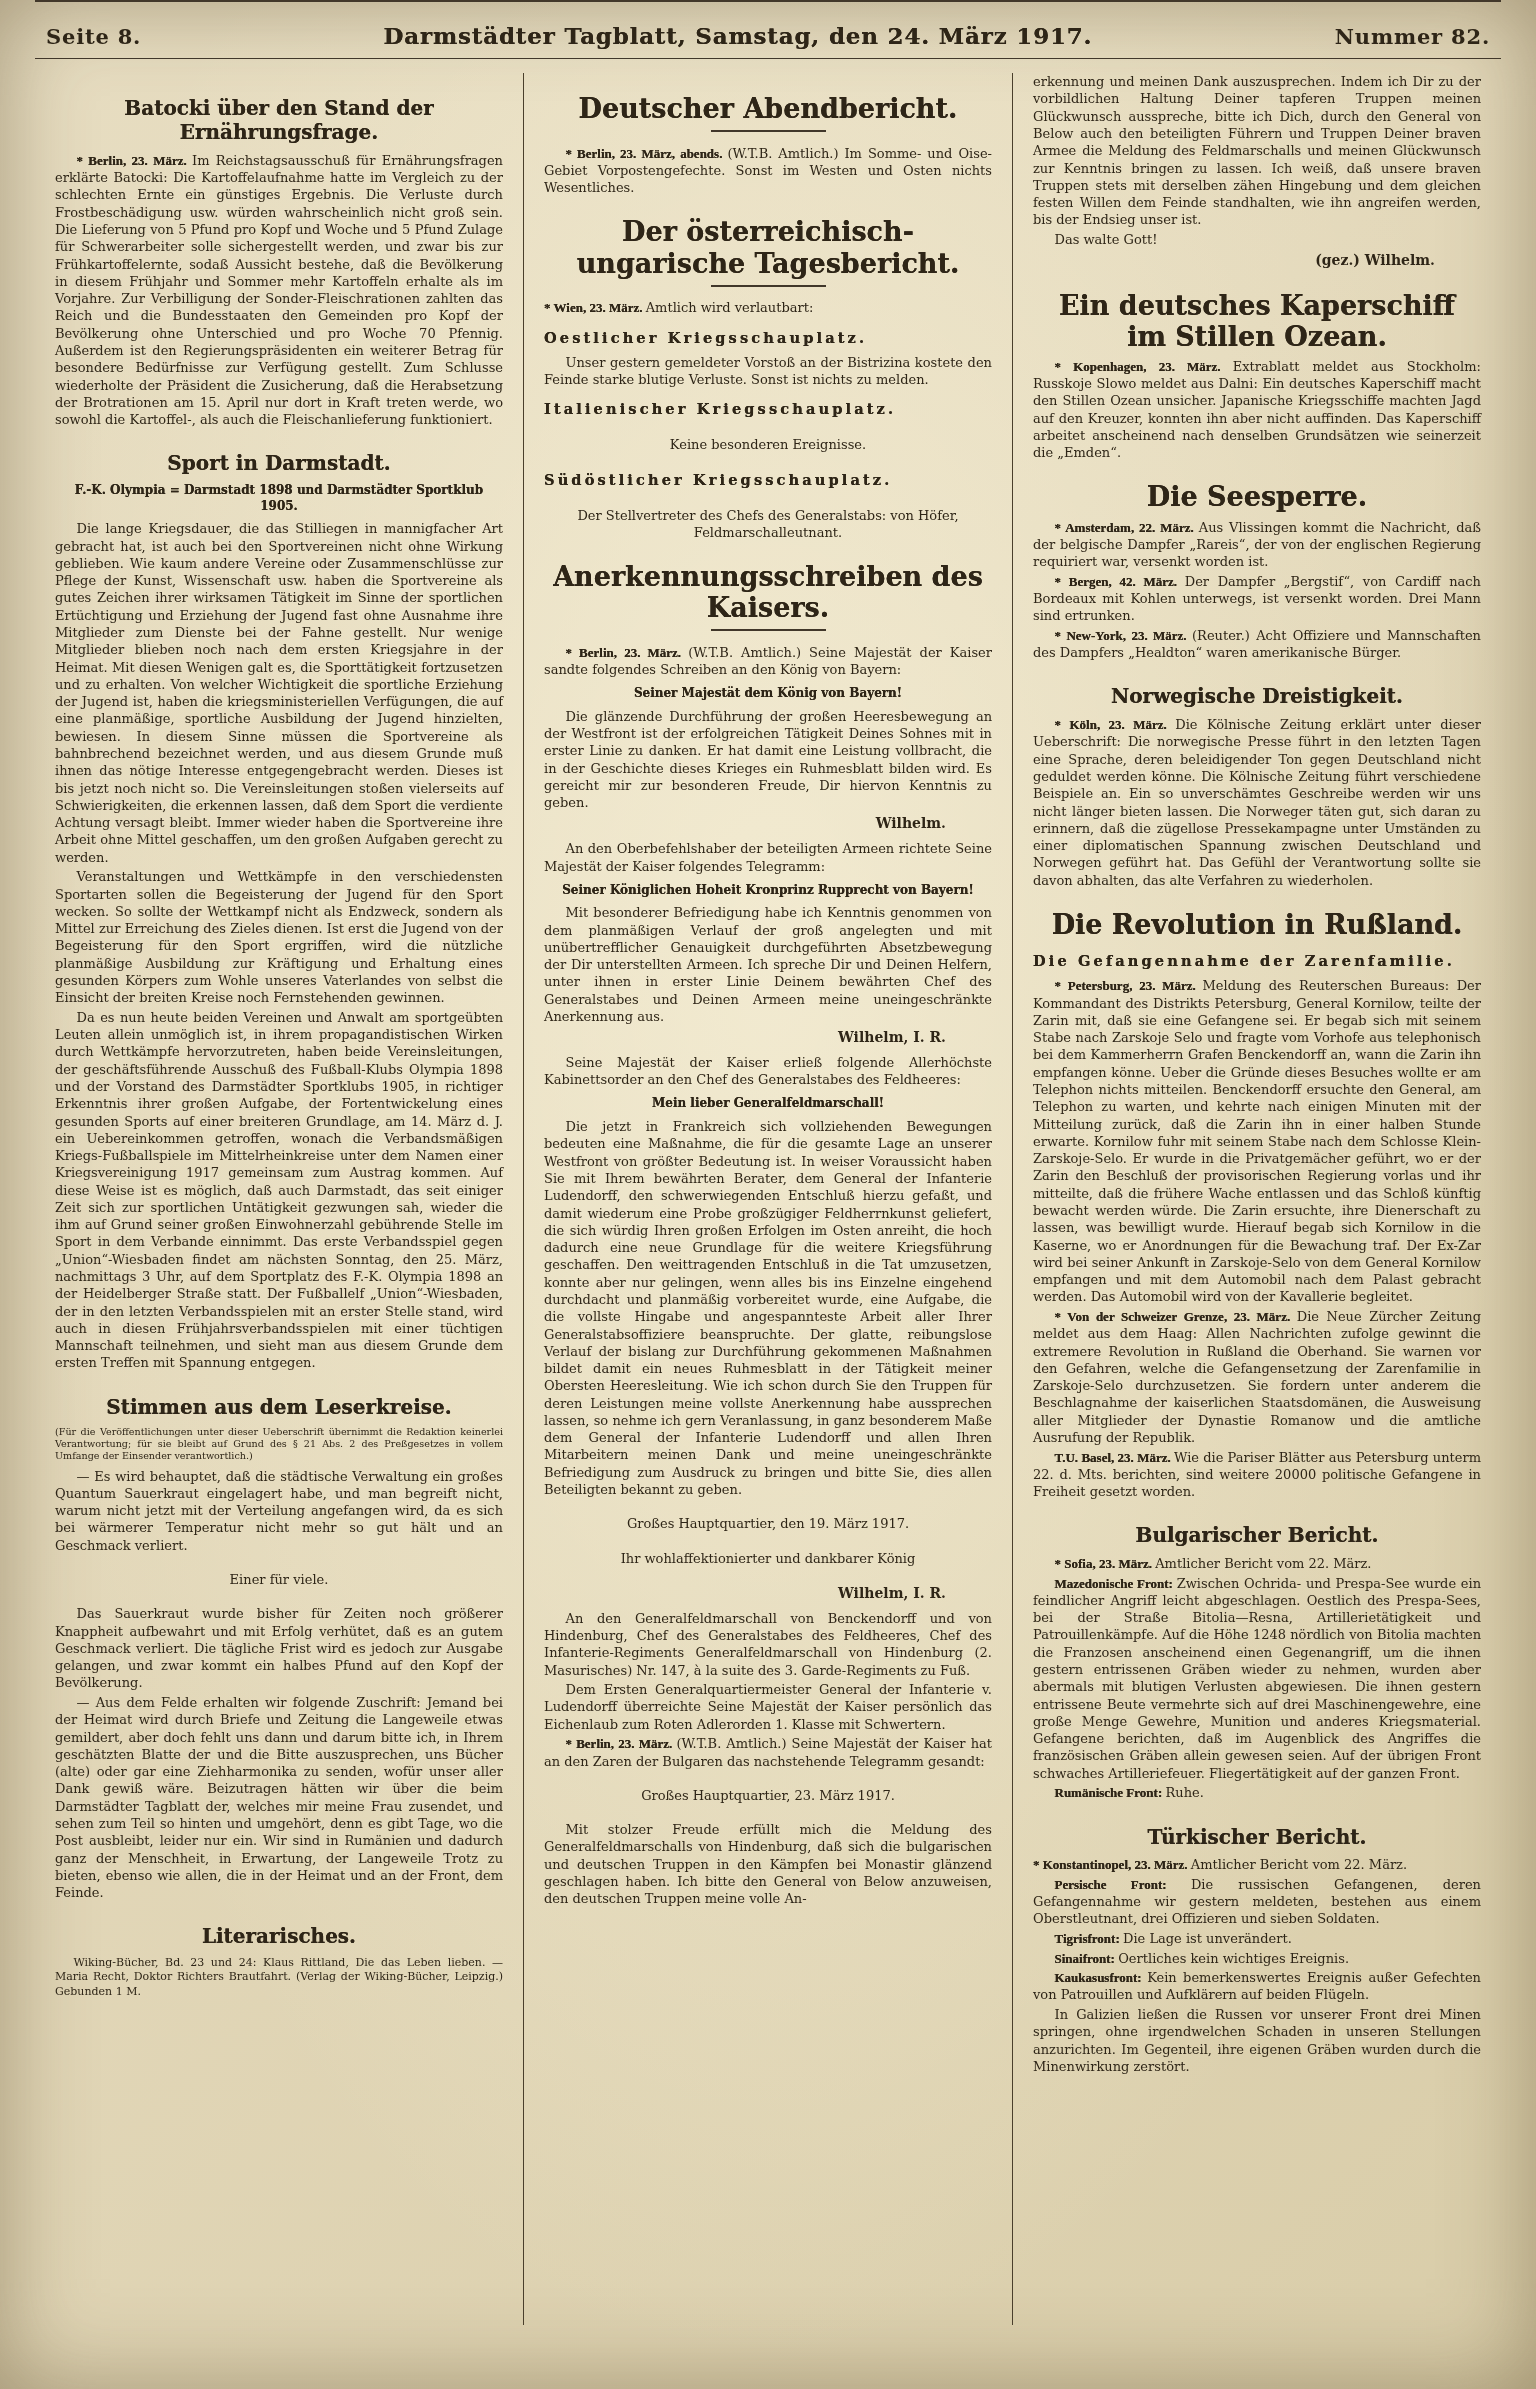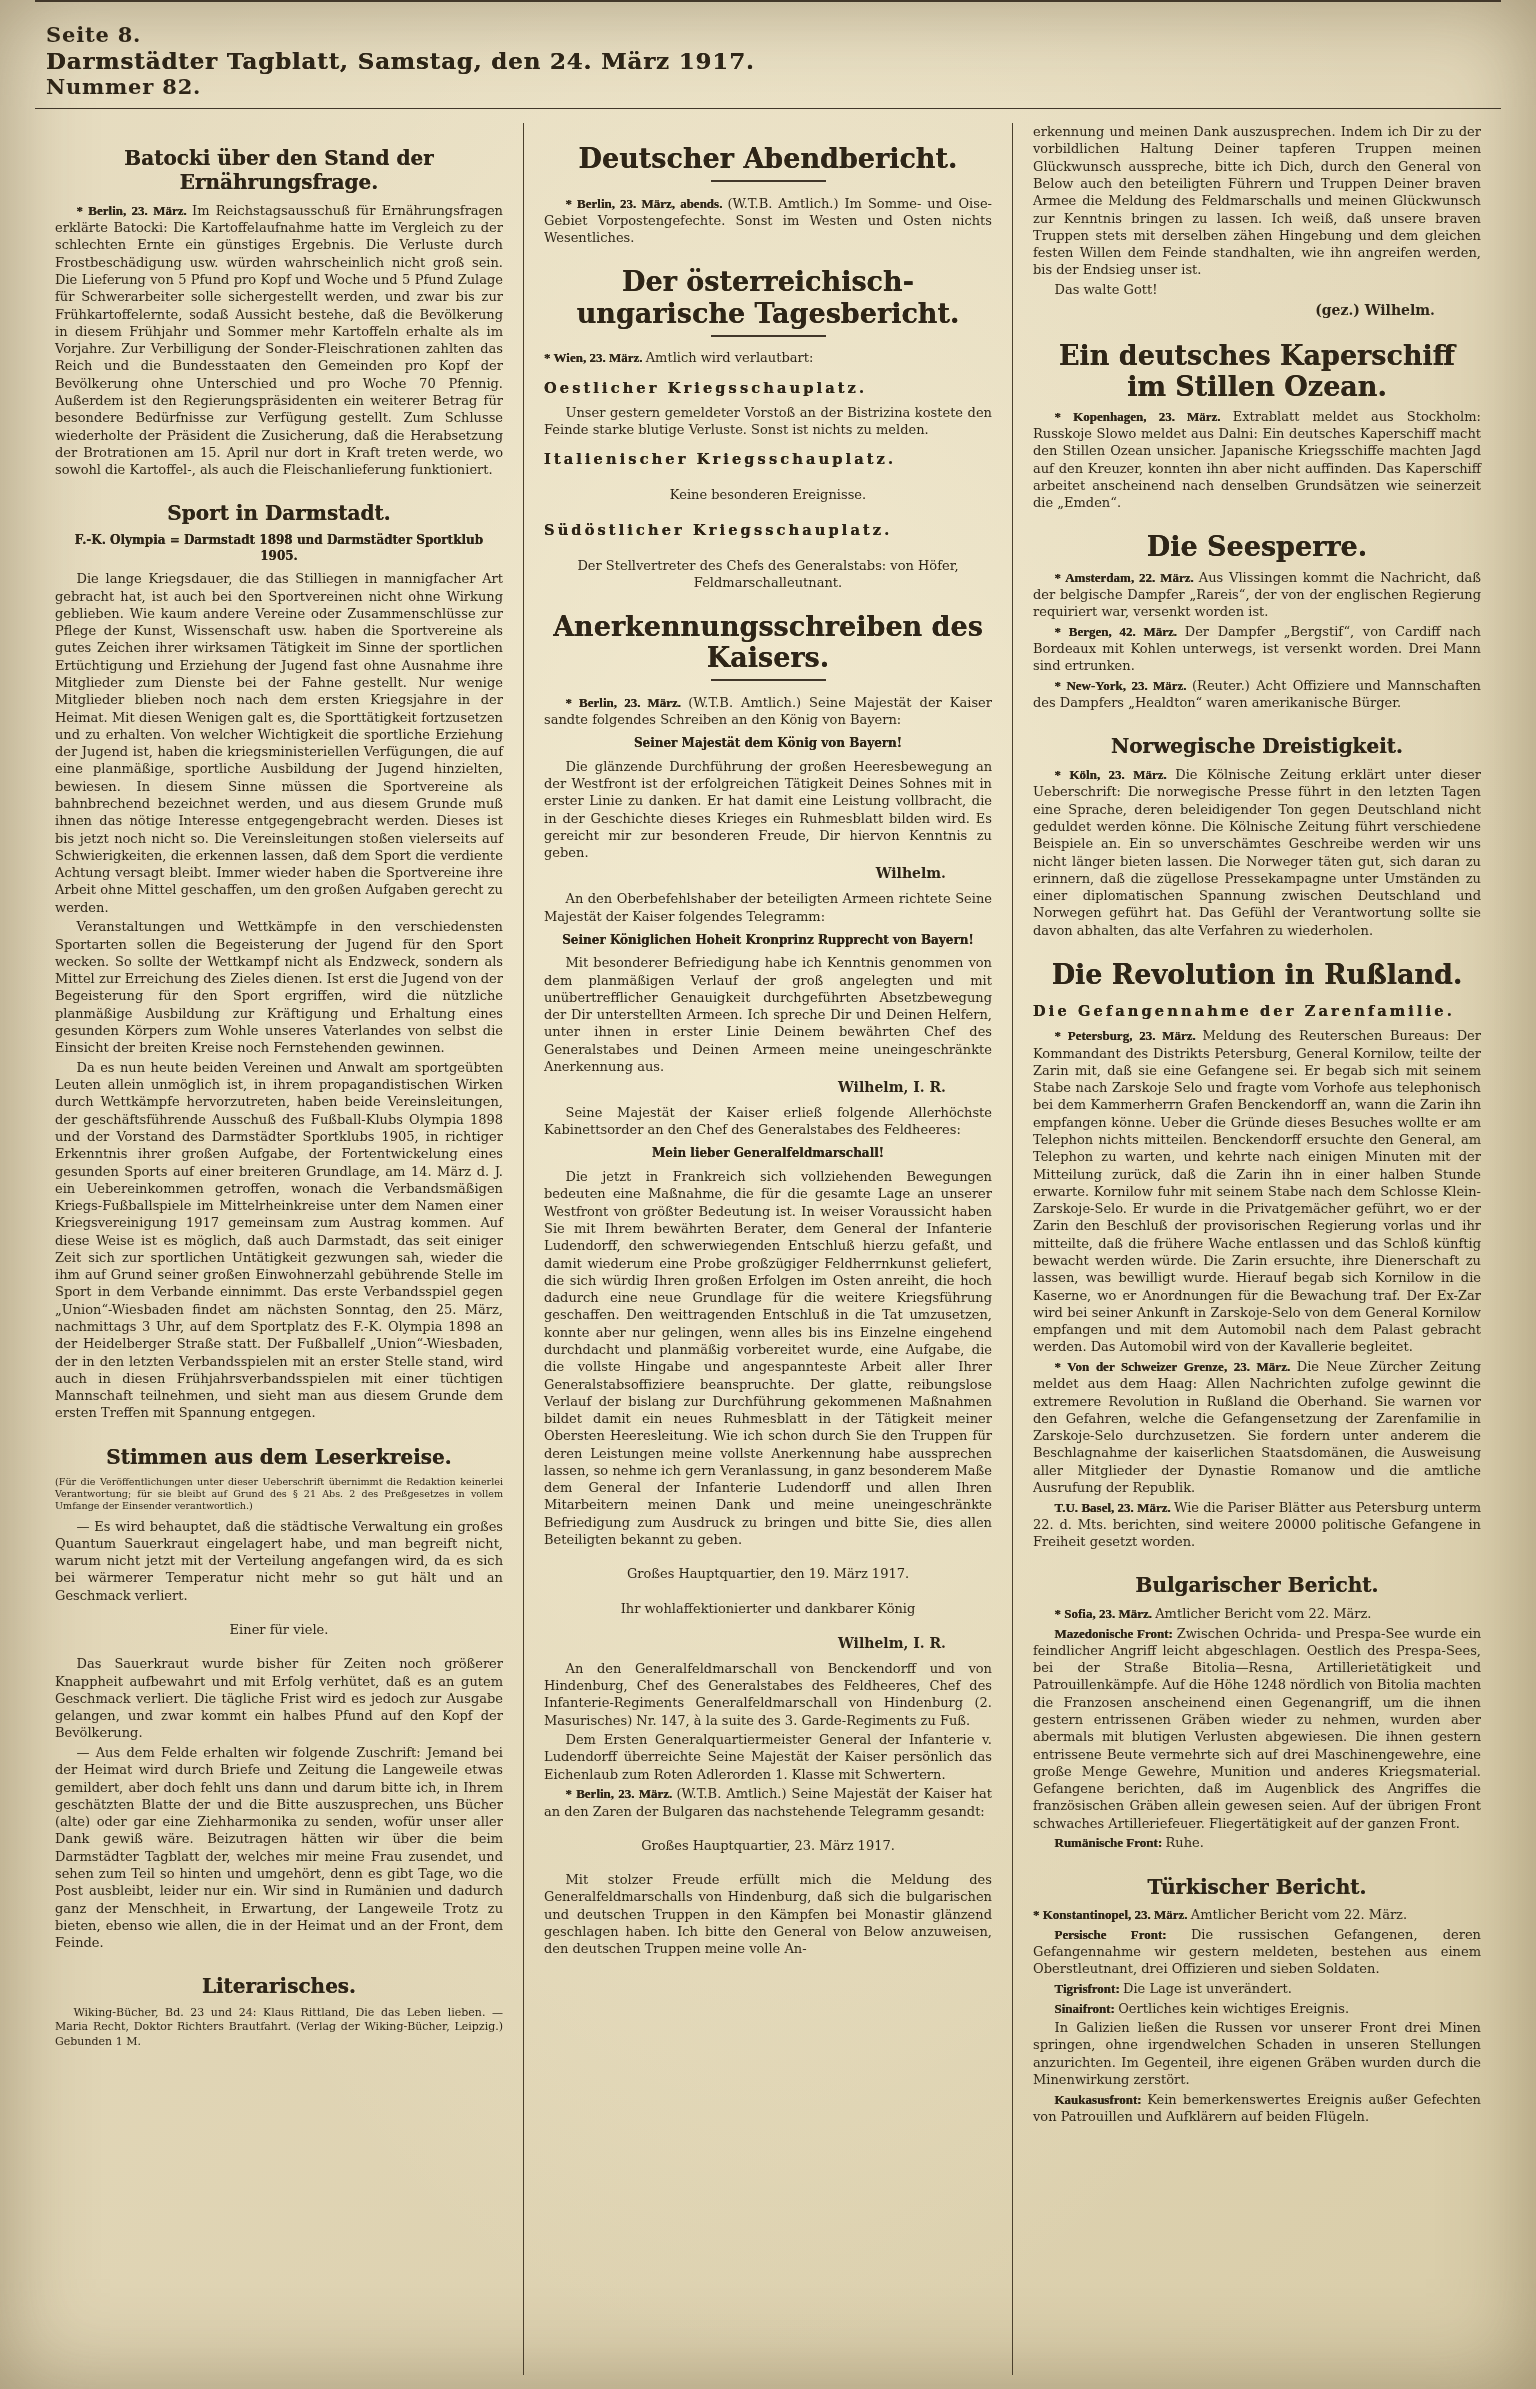--- a/index.html
+++ b/index.html
@@ -18,8 +18,8 @@
     overflow:hidden;
   }
   .masthead{
-    display:flex;justify-content:space-between;align-items:flex-start;
-    padding:20px 46px 6.1px;font-weight:bold;flex-direction:column;
+    display:flex;justify-content:space-between;align-items:flex-end;
+    padding:20px 46px 6.1px;font-weight:bold;
   }
   .masthead .side{font-size:21px;letter-spacing:0.8px;}
   .masthead .title{font-size:23px;letter-spacing:0.8px;text-shadow:0 0 0.4px currentColor;}

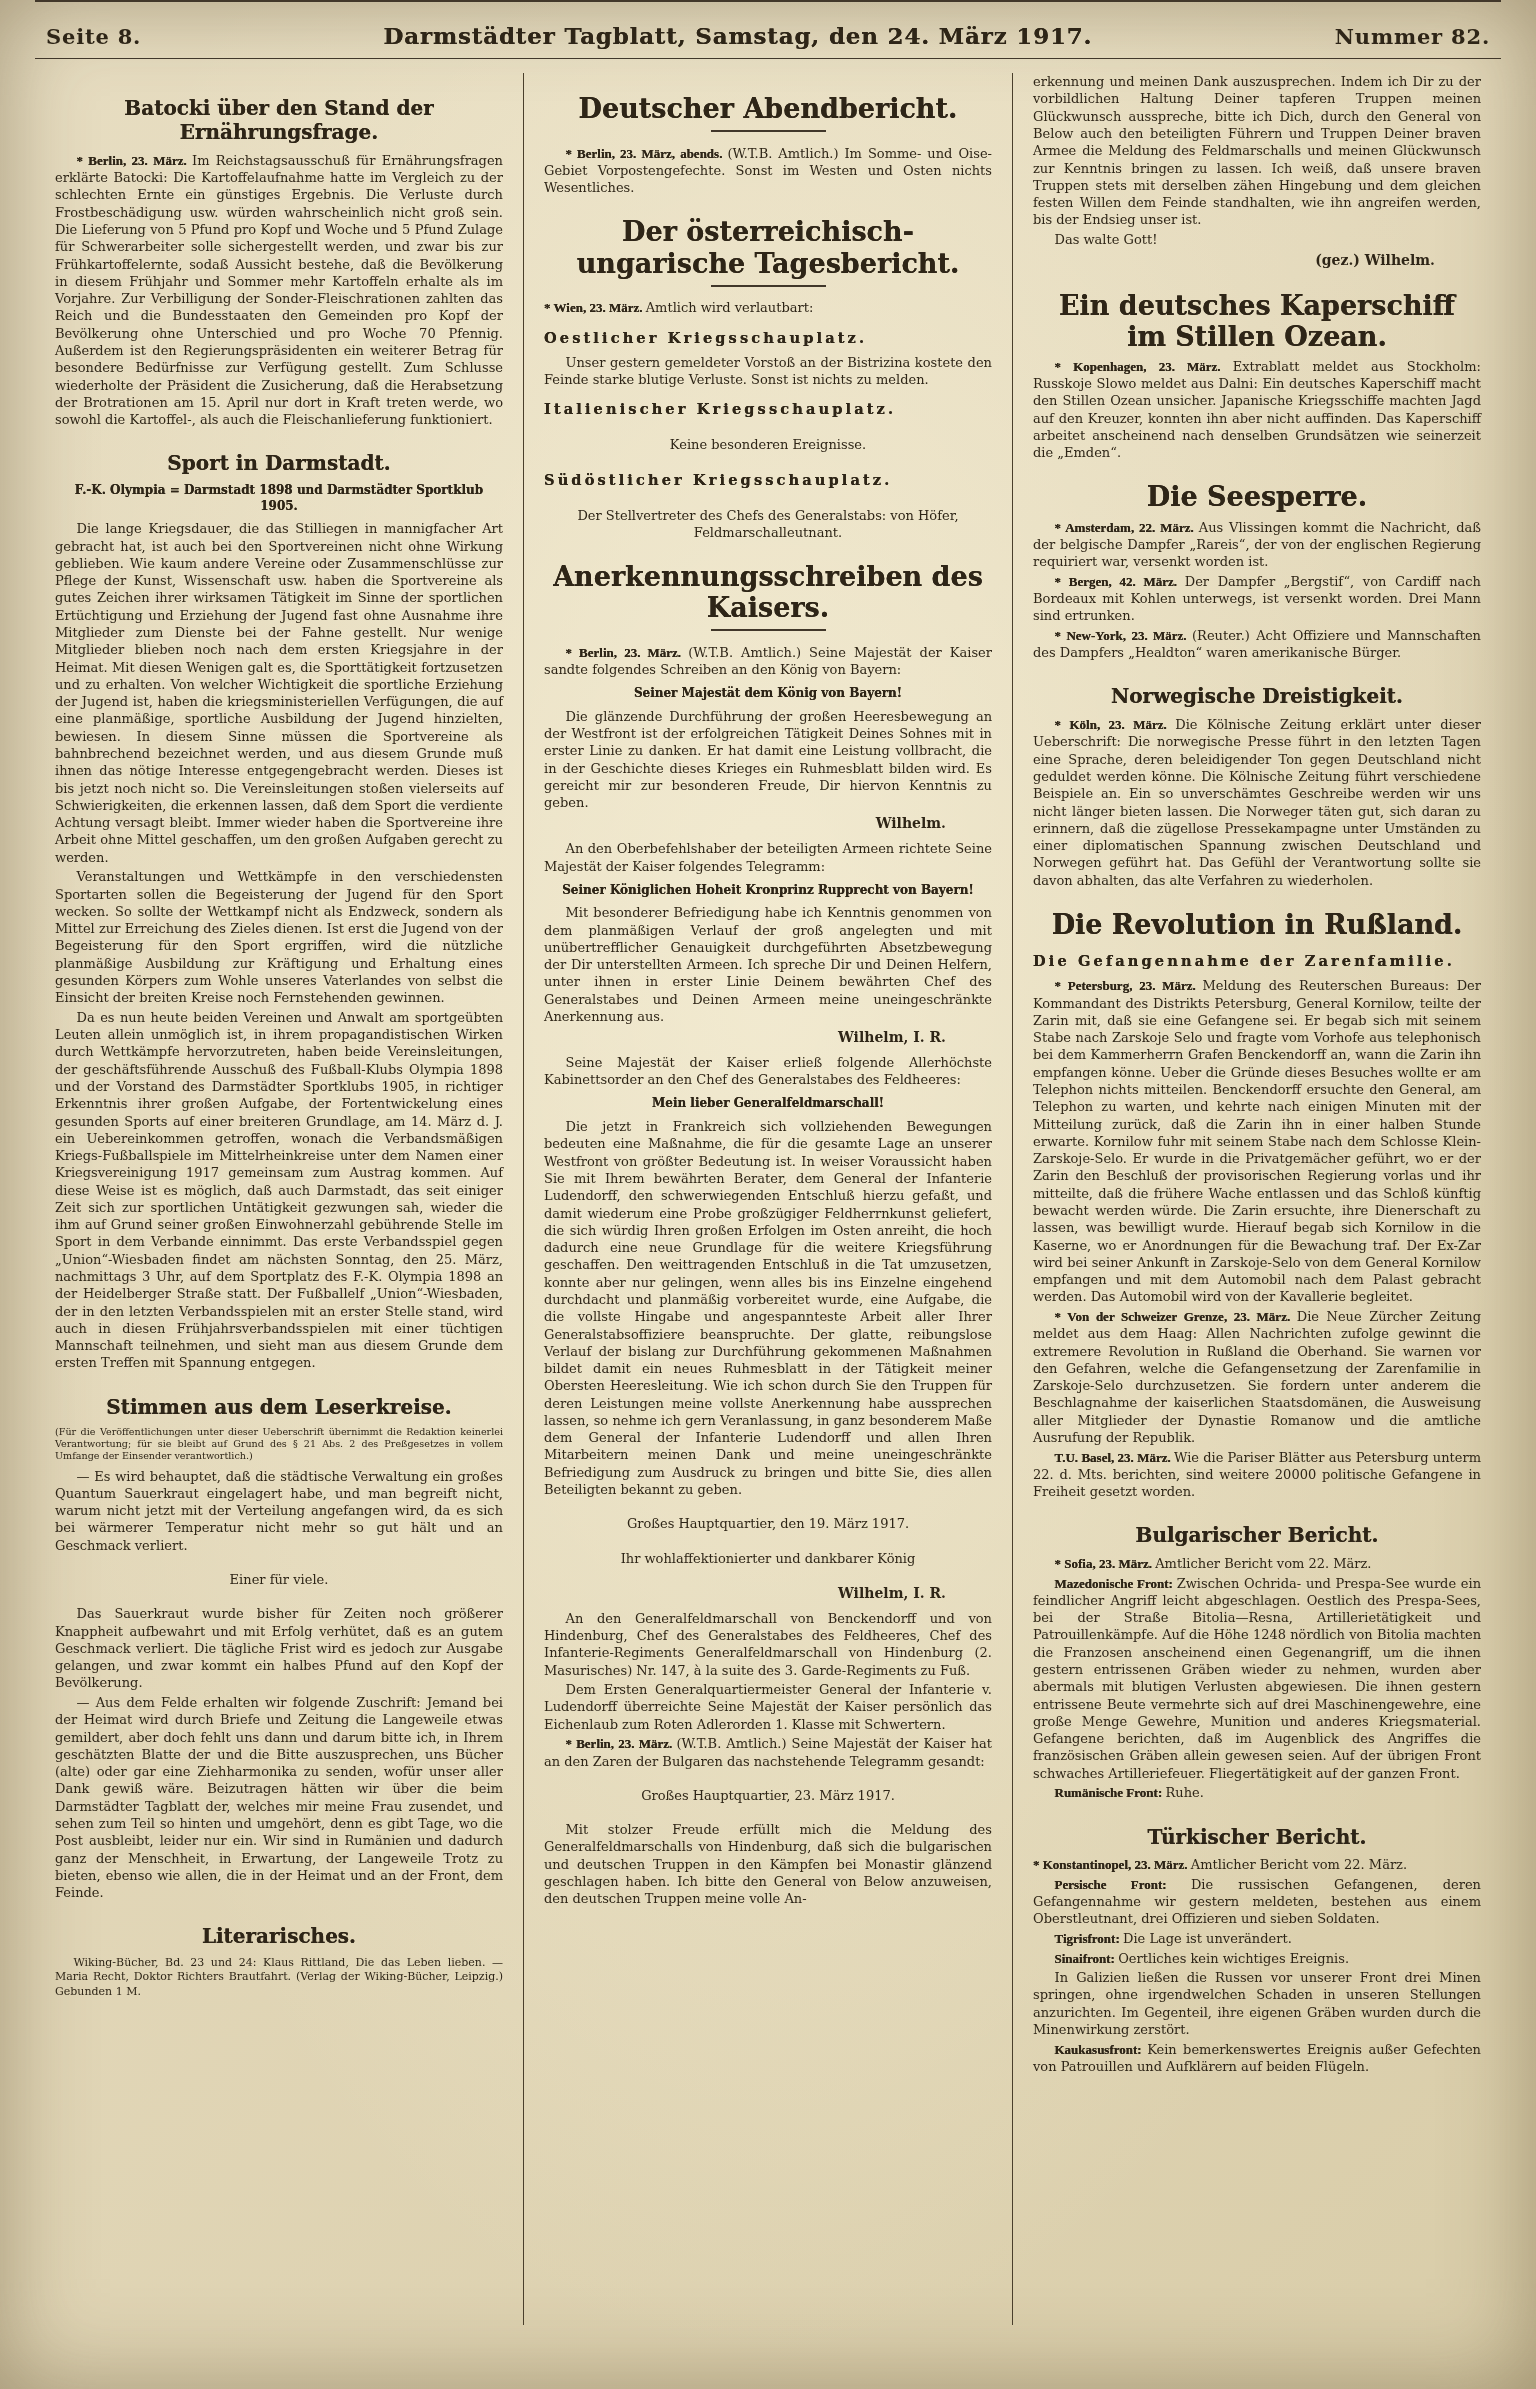--- a/index.html
+++ b/index.html
@@ -174,8 +174,8 @@
           <p class="b-para"><b>Persische Front: </b><span>Die russischen Gefangenen, deren Gefangennahme wir gestern meldeten, bestehen aus einem Oberstleutnant, drei Offizieren und sieben Soldaten.</span></p>
           <p class="b-para"><b>Tigrisfront: </b><span>Die Lage ist unverändert.</span></p>
           <p class="b-para"><b>Sinaifront: </b><span>Oertliches kein wichtiges Ereignis.</span></p>
+          <p class="b-para"><b>Kaukasusfront: </b><span>Kein bemerkenswertes Ereignis außer Gefechten von Patrouillen und Aufklärern auf beiden Flügeln.</span></p>
           <p class="b-para">In Galizien ließen die Russen vor unserer Front drei Minen springen, ohne irgendwelchen Schaden in unseren Stellungen anzurichten. Im Gegenteil, ihre eigenen Gräben wurden durch die Minenwirkung zerstört.</p>
-          <p class="b-para"><b>Kaukasusfront: </b><span>Kein bemerkenswertes Ereignis außer Gefechten von Patrouillen und Aufklärern auf beiden Flügeln.</span></p>
         </article>
       </section>
     </main>

